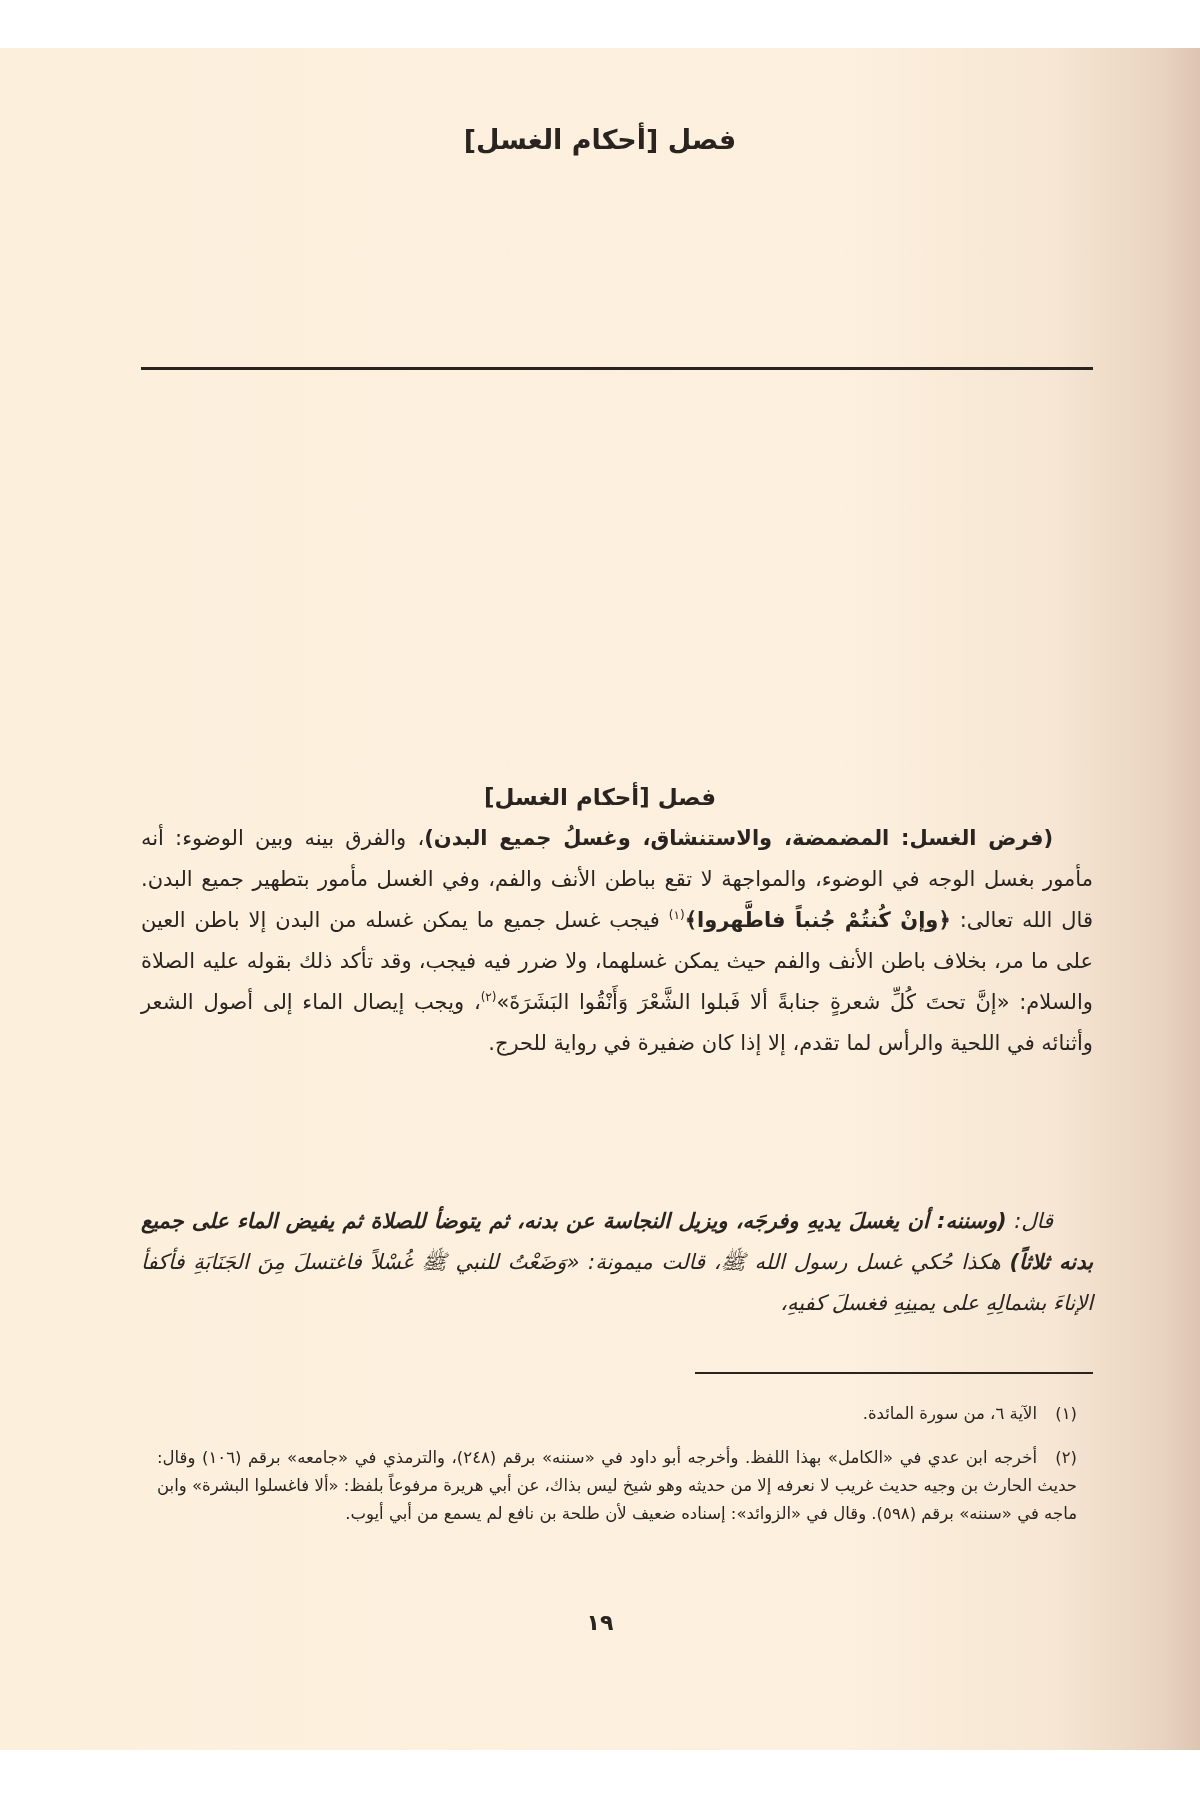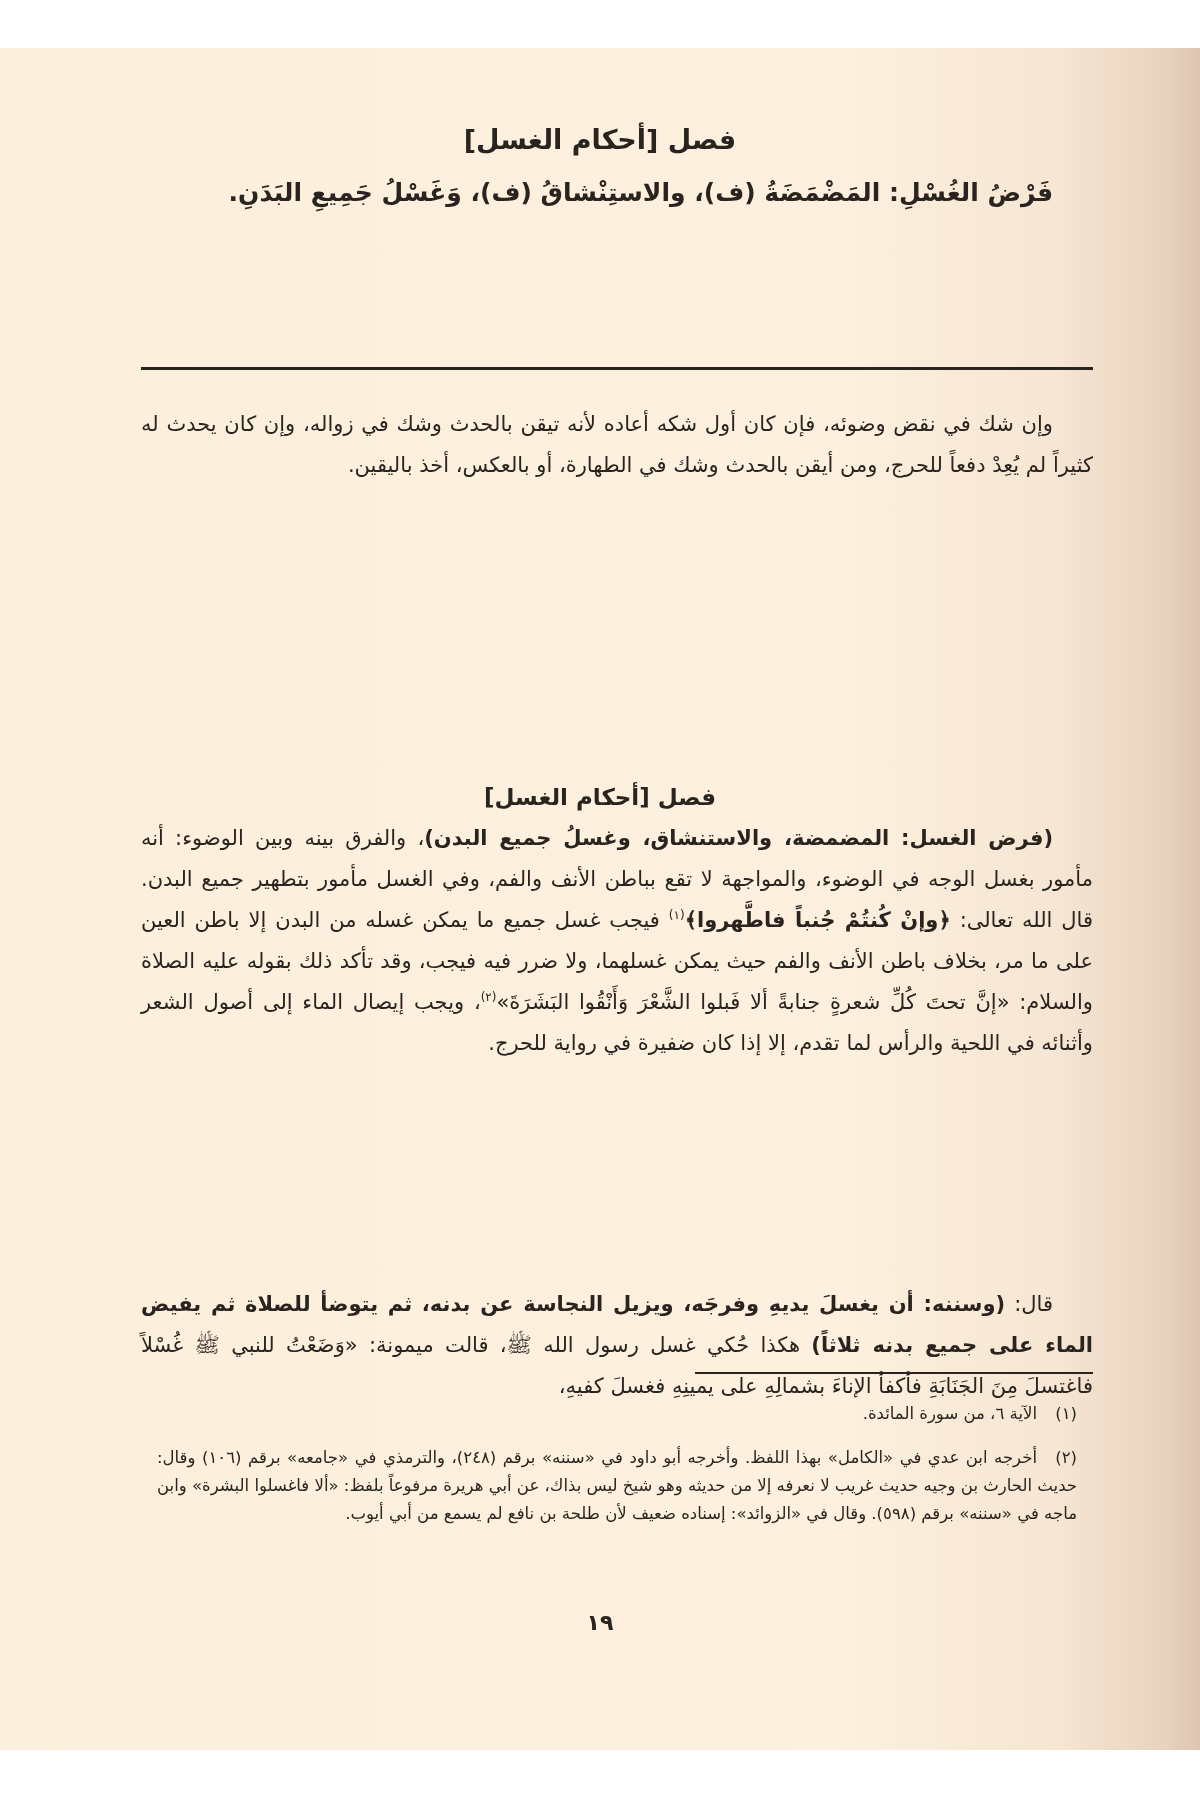--- a/index.html
+++ b/index.html
@@ -104,7 +104,6 @@
   <div class="title title-top">فصل [أحكام الغسل]</div>
 
   <div class="col matn">
-    <p class="indent">فَرْضُ الغُسْلِ: المَضْمَضَةُ (ف)، والاستِنْشاقُ (ف)، وَغَسْلُ جَمِيعِ البَدَنِ.</p>
   </div>
 
   <div class="sep-main"></div>

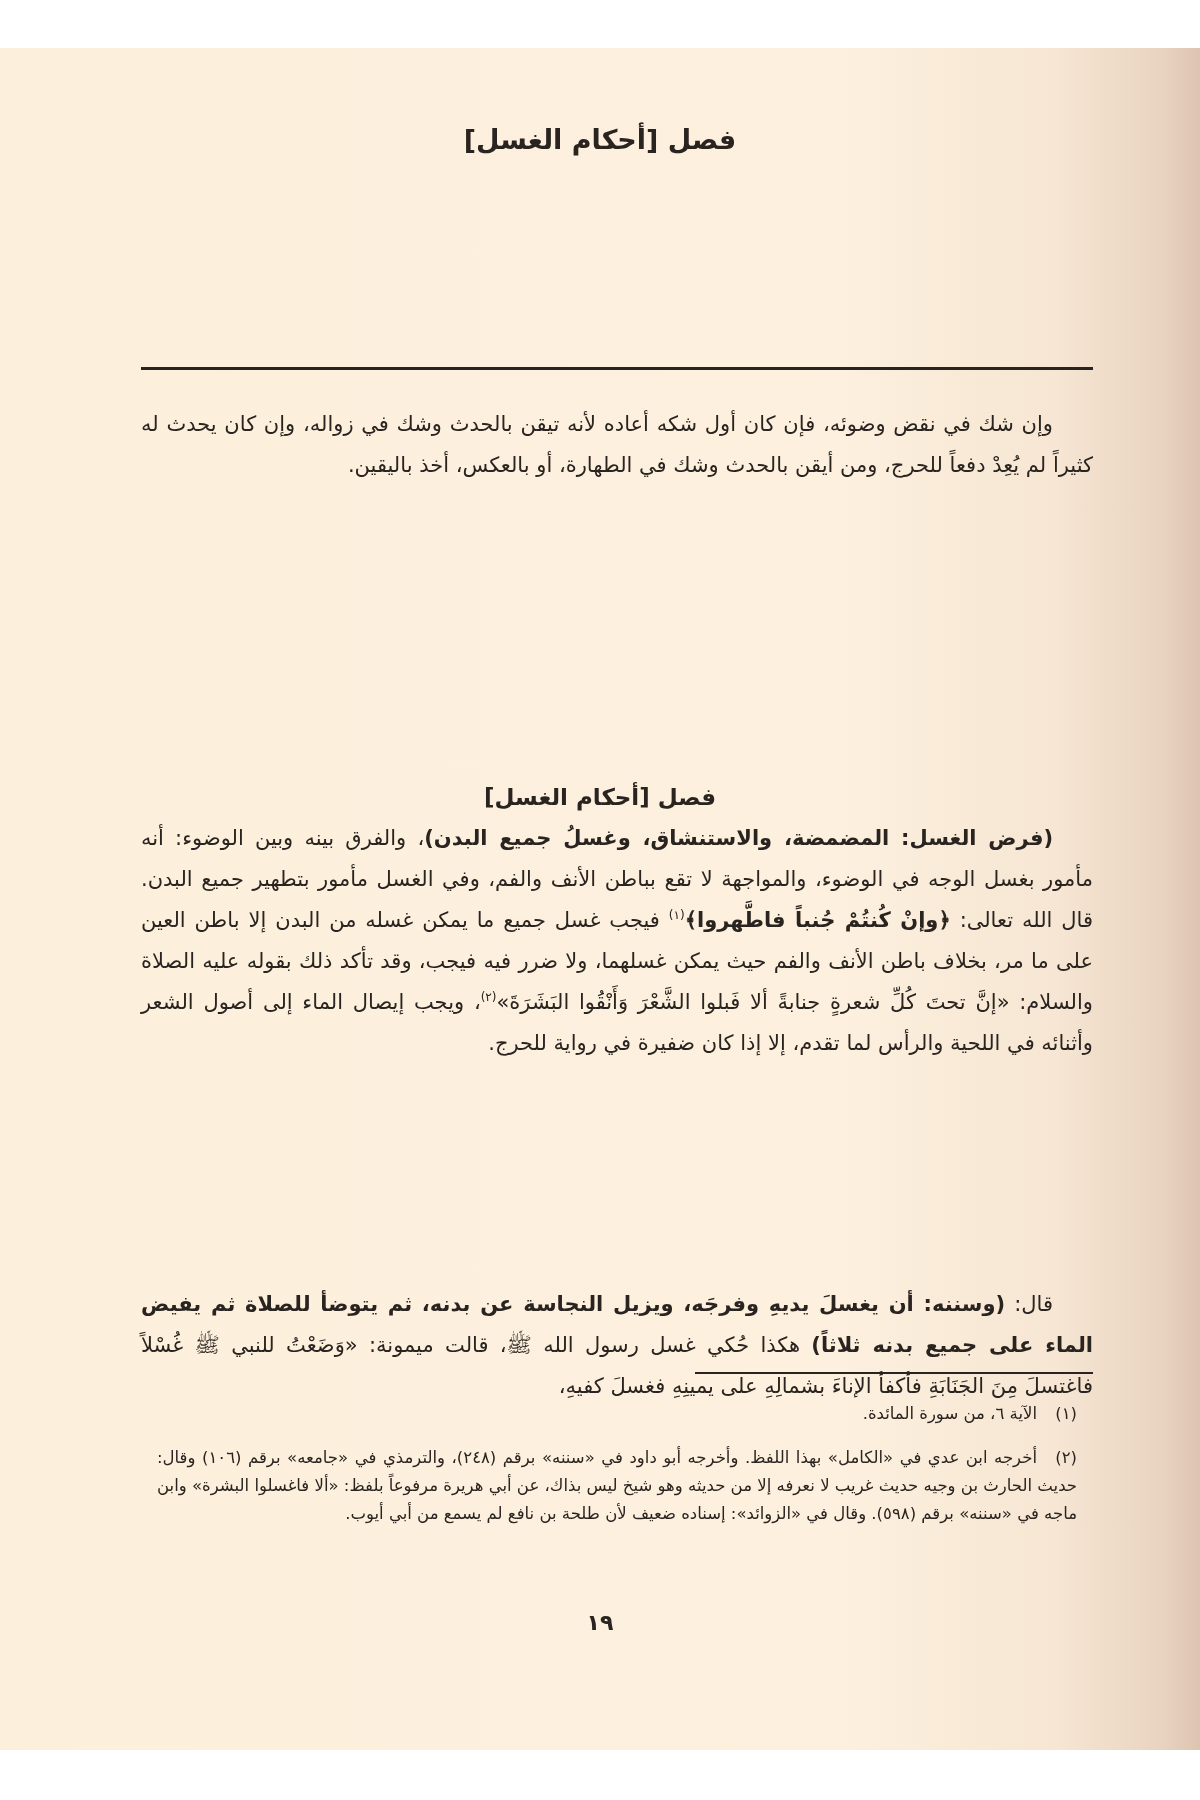--- a/index.html
+++ b/index.html
@@ -109,7 +109,6 @@
   <div class="sep-main"></div>
 
   <div class="col sharh s1">
-    <p class="indent gap">وإن شك في نقض وضوئه، فإن كان أول شكه أعاده لأنه تيقن بالحدث وشك في زواله، وإن كان يحدث له كثيراً لم يُعِدْ دفعاً للحرج، ومن أيقن بالحدث وشك في الطهارة، أو بالعكس، أخذ باليقين.</p>
   </div>
 
   <div class="title title-mid">فصل [أحكام الغسل]</div>

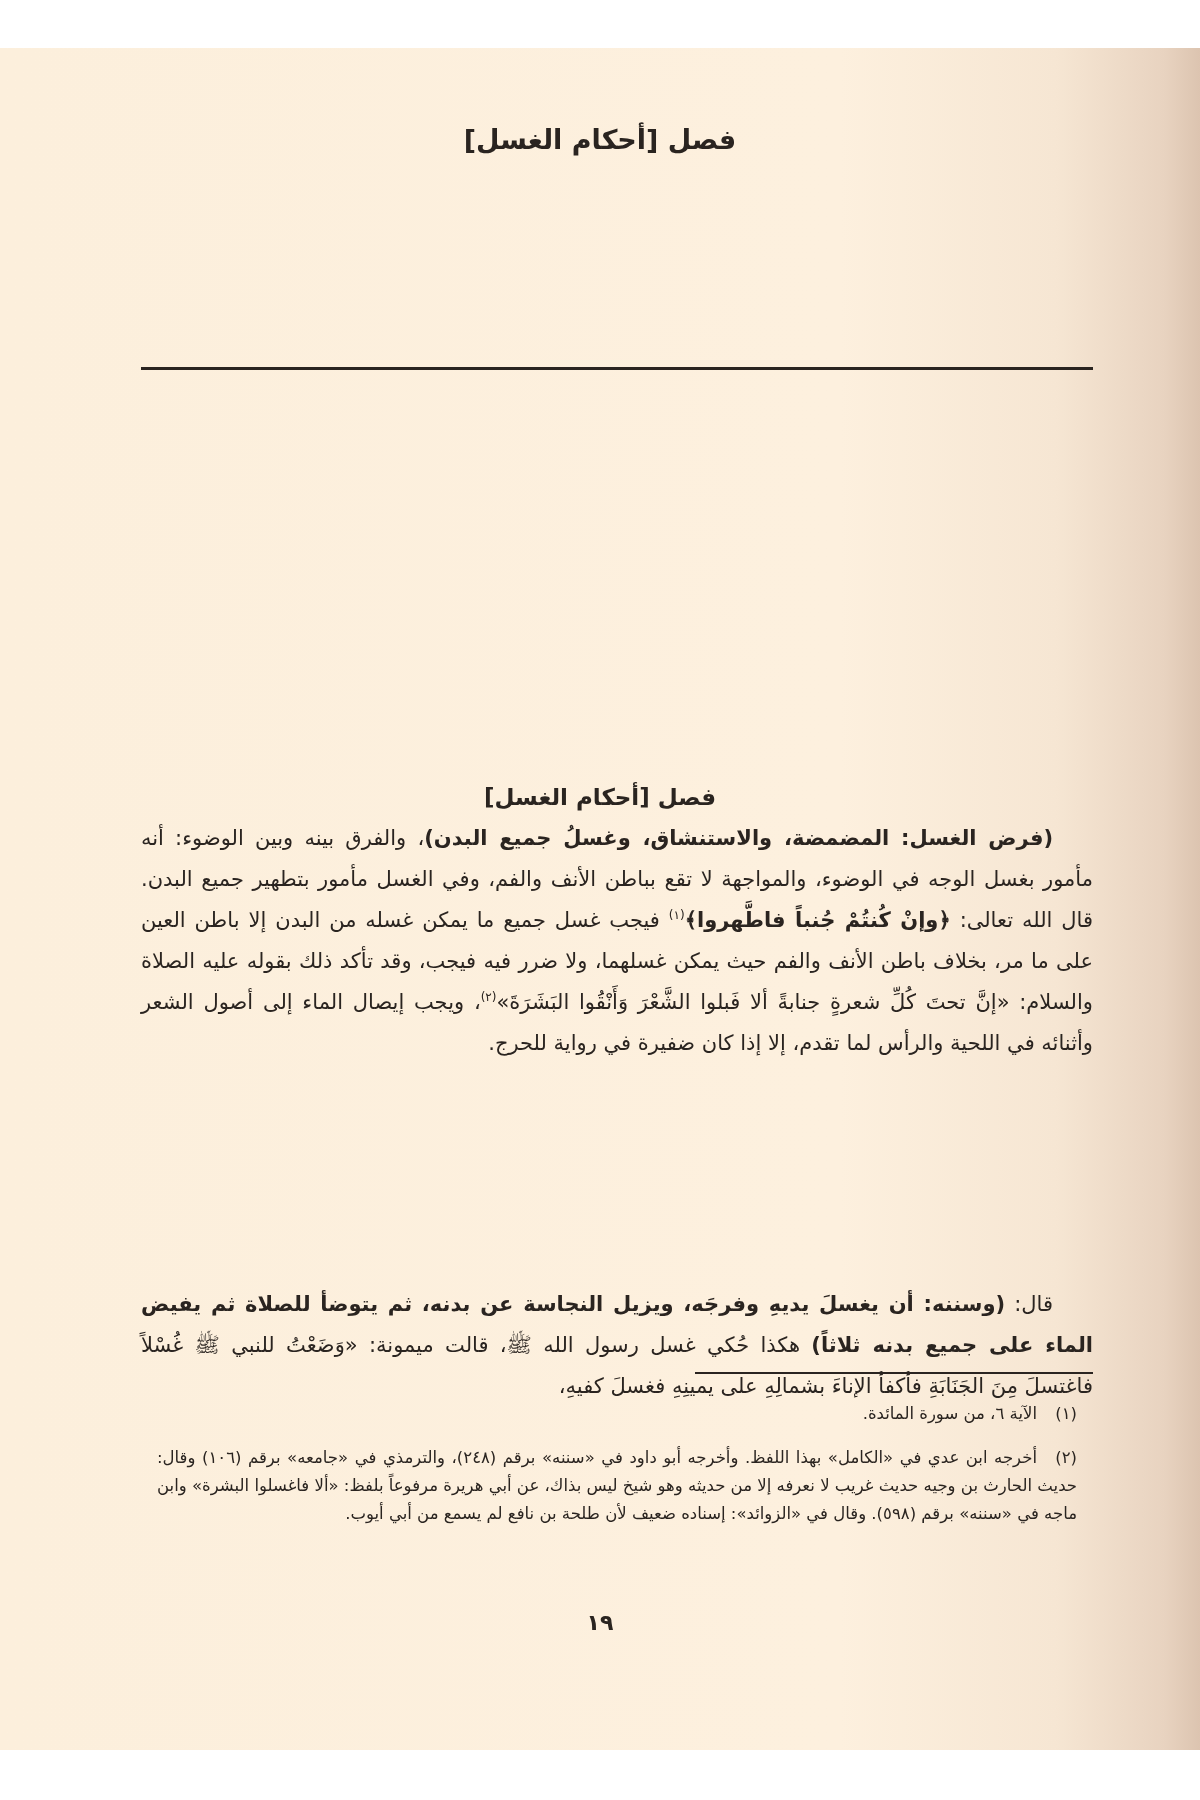--- a/index.html
+++ b/index.html
@@ -69,7 +69,7 @@
 
     .s1 { top: 336px; }
     .s2 { top: 770px; }
-    .s3 { top: 1236px; }
+    .s3 { top: 1153px; font-style: italic; }
 
     .sep-fn {
       position: absolute;

